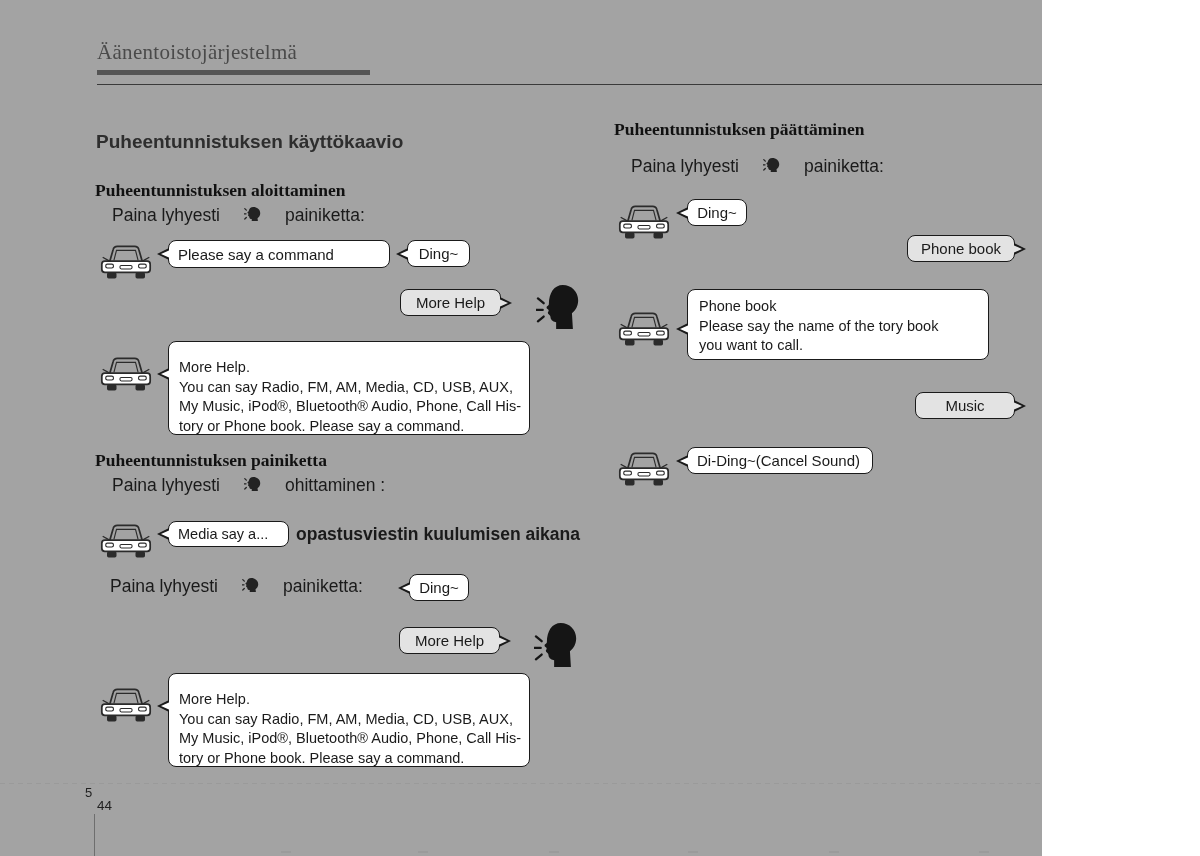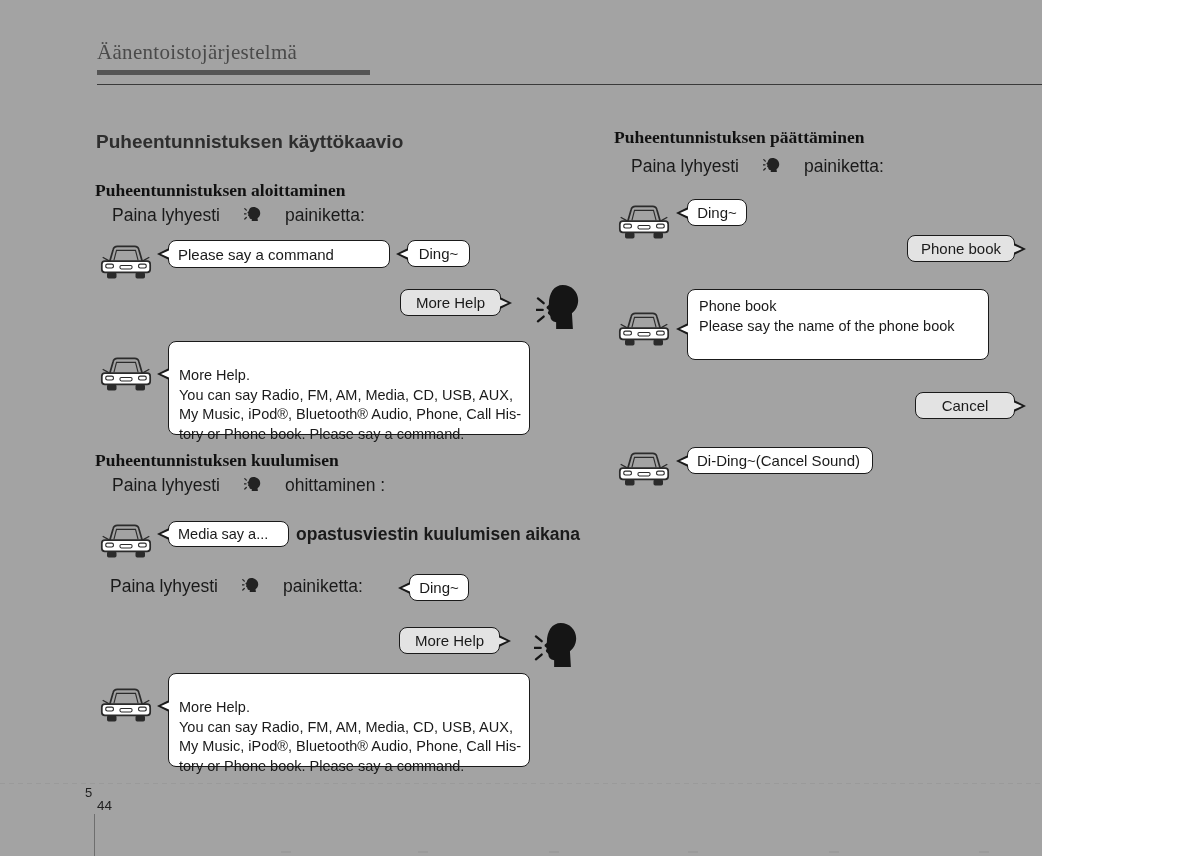--- a/index.html
+++ b/index.html
@@ -185,7 +185,7 @@
     <div>tory or Phone book. Please say a command.</div>
   </div>
 
-  <div class="sec-h" style="left:614px;top:127px">Puheentunnistuksen päättäminen</div>
+  <div class="sec-h" style="left:614px;top:119px">Puheentunnistuksen päättäminen</div>
 
   <div class="press" style="left:631px;top:156px">
     <span>Paina lyhyesti</span>

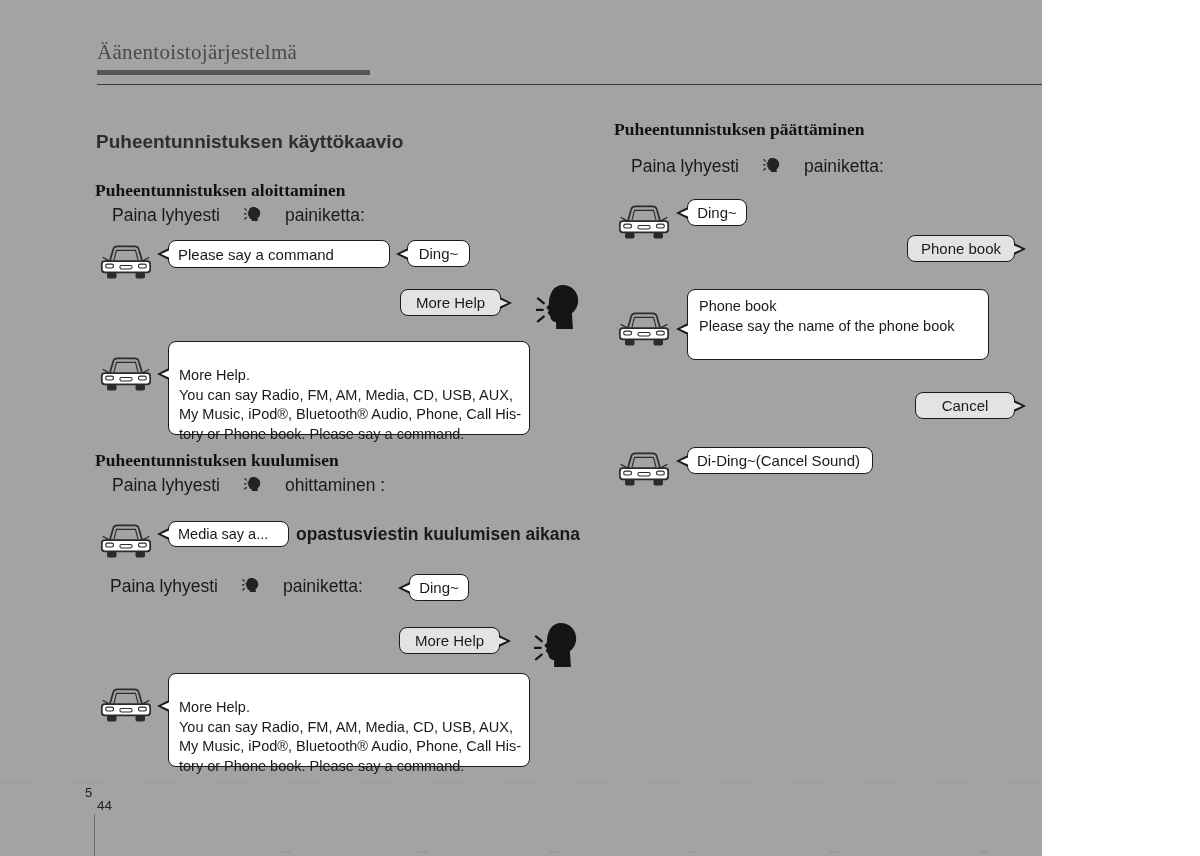--- a/index.html
+++ b/index.html
@@ -216,7 +216,7 @@
   </div>
   <div class="bubble big tail-l" style="left:687px;top:289px;width:302px;height:71px;--ty:39px;padding:7px 11px">
     <div>Phone book</div>
-    <div>Please say the name of the phone book</div>
+    <div>Please say the name of the tory book</div>
   </div>
 
   <div class="bubble gray tail-r center" style="left:915px;top:392px;width:100px;height:27px">Cancel</div>

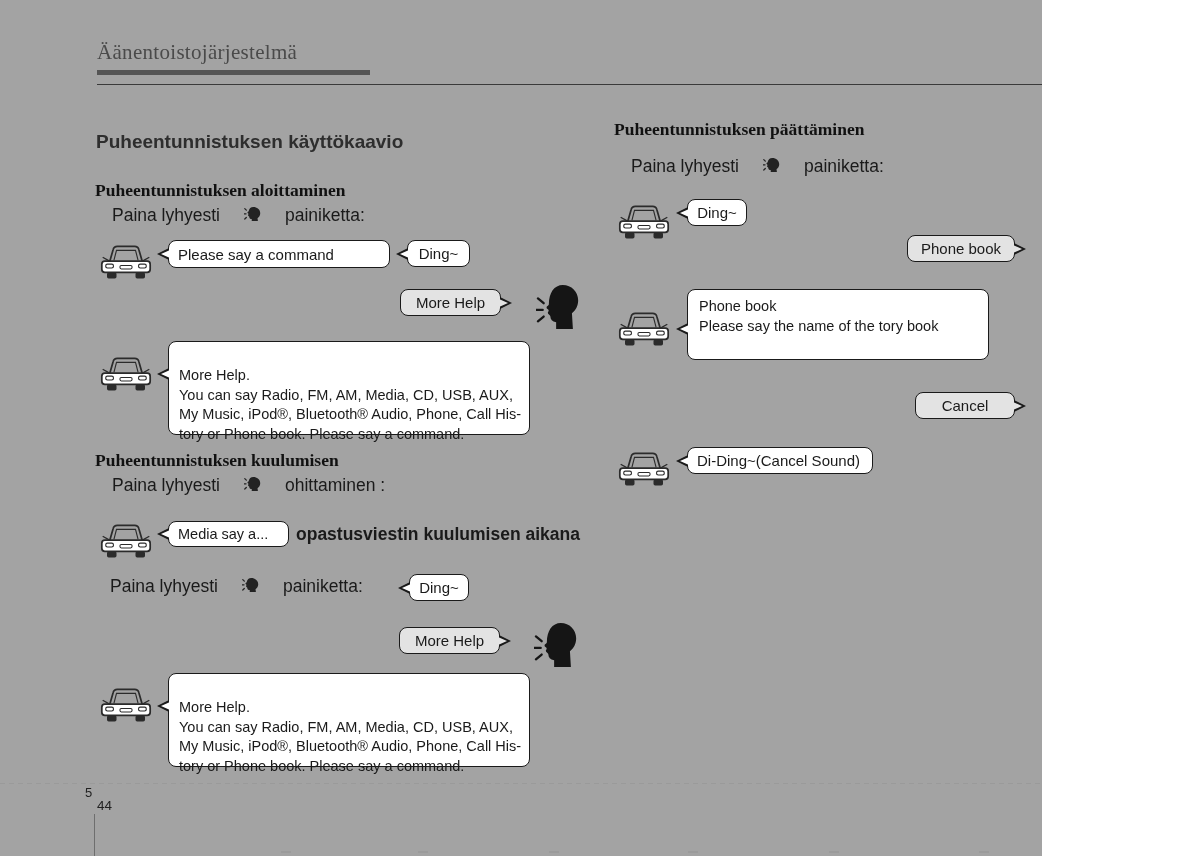--- a/index.html
+++ b/index.html
@@ -217,6 +217,7 @@
   <div class="bubble big tail-l" style="left:687px;top:289px;width:302px;height:71px;--ty:39px;padding:7px 11px">
     <div>Phone book</div>
     <div>Please say the name of the tory book</div>
+    <div>you want to call.</div>
   </div>
 
   <div class="bubble gray tail-r center" style="left:915px;top:392px;width:100px;height:27px">Cancel</div>

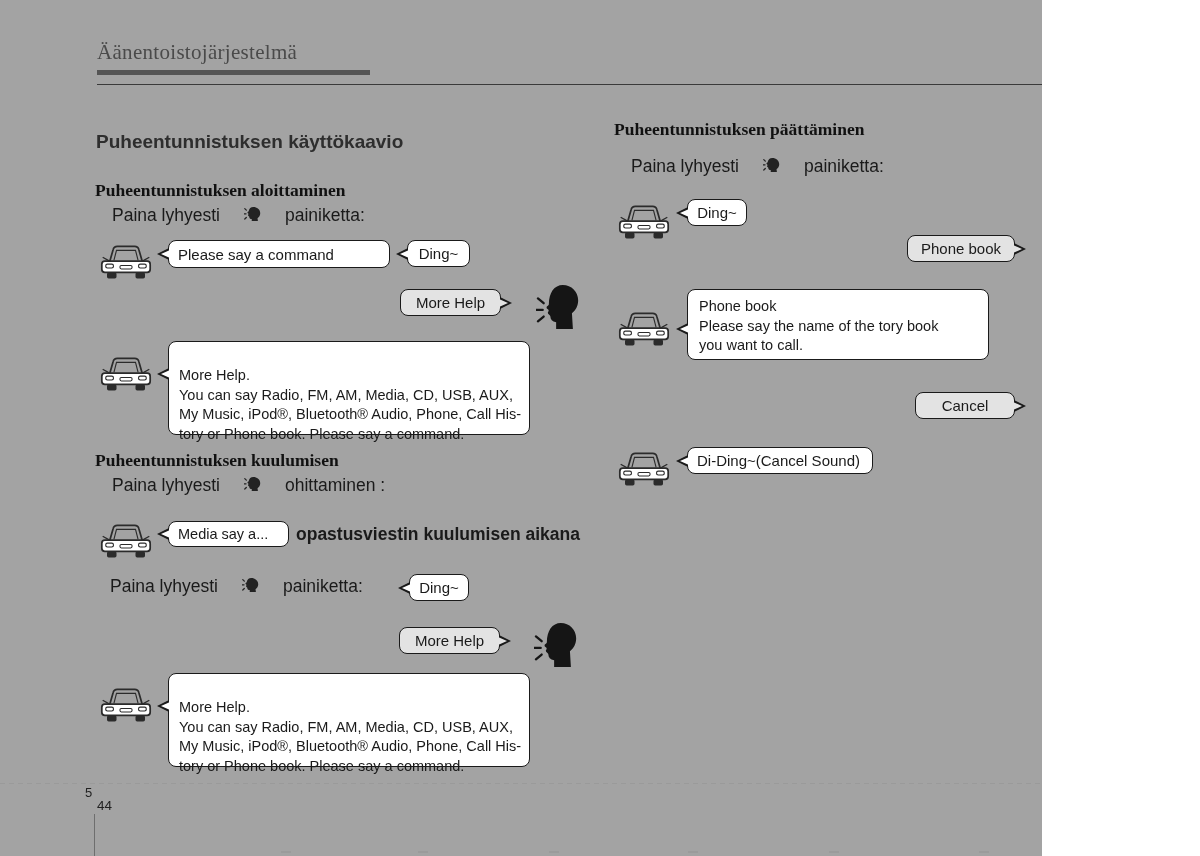--- a/index.html
+++ b/index.html
@@ -27,7 +27,7 @@
           white-space:nowrap;}
   .bubble.center{justify-content:center;}
   .bubble.gray{background:#e3e3e3;--fill:#e3e3e3;}
-  .bubble.big{display:block;padding:24px 10px;font-size:14.5px;line-height:19.5px;}
+  .bubble.big{display:block;padding:16px 10px;font-size:14.5px;line-height:19.5px;}
   .bubble.big div{white-space:nowrap;}
 
   .tail-l::before{content:"";position:absolute;left:-12px;top:var(--ty,50%);

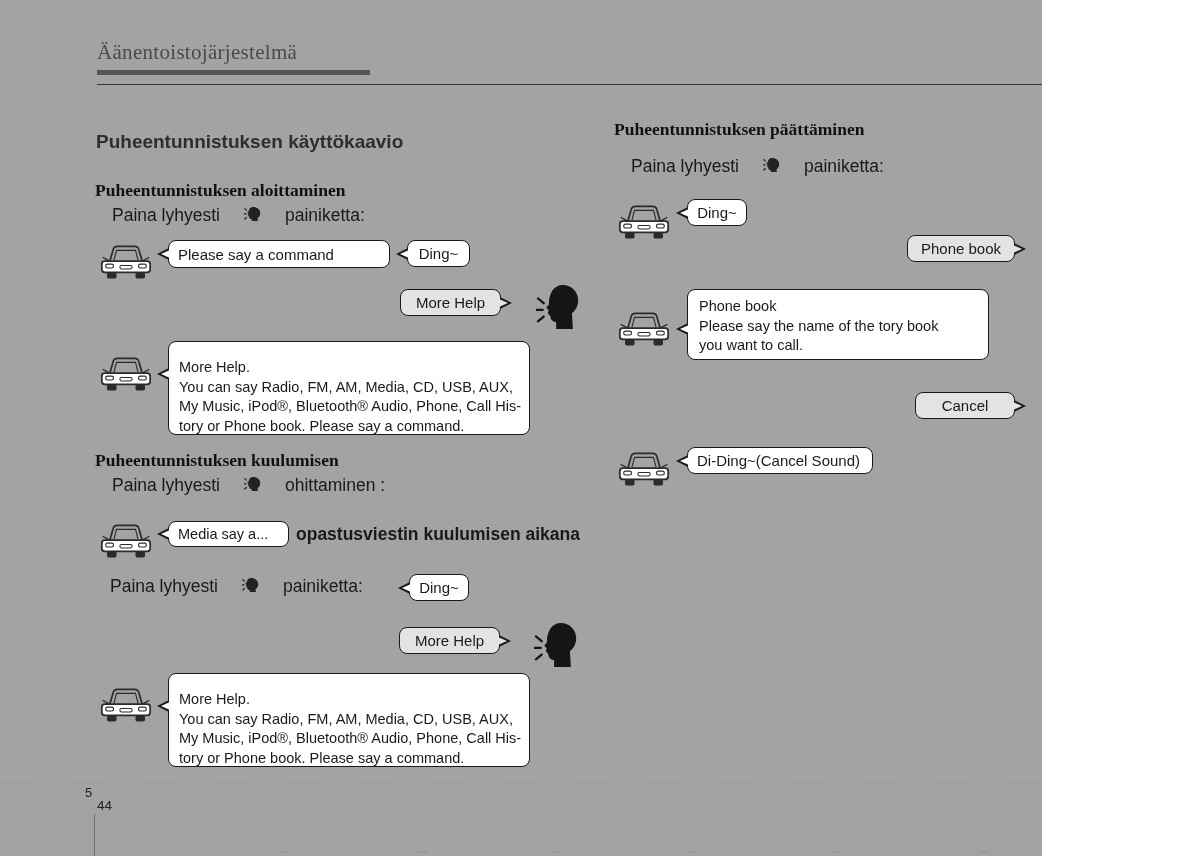--- a/index.html
+++ b/index.html
@@ -220,7 +220,7 @@
     <div>you want to call.</div>
   </div>
 
-  <div class="bubble gray tail-r center" style="left:915px;top:392px;width:100px;height:27px">Cancel</div>
+  <div class="bubble gray tail-r center" style="left:915px;top:392px;width:100px;height:27px">Music</div>
   <div class="head" style="left:1051px;top:404px">
     <svg width="46" height="50" viewBox="0 0 48 52">
         <use href="#head-art"></use>

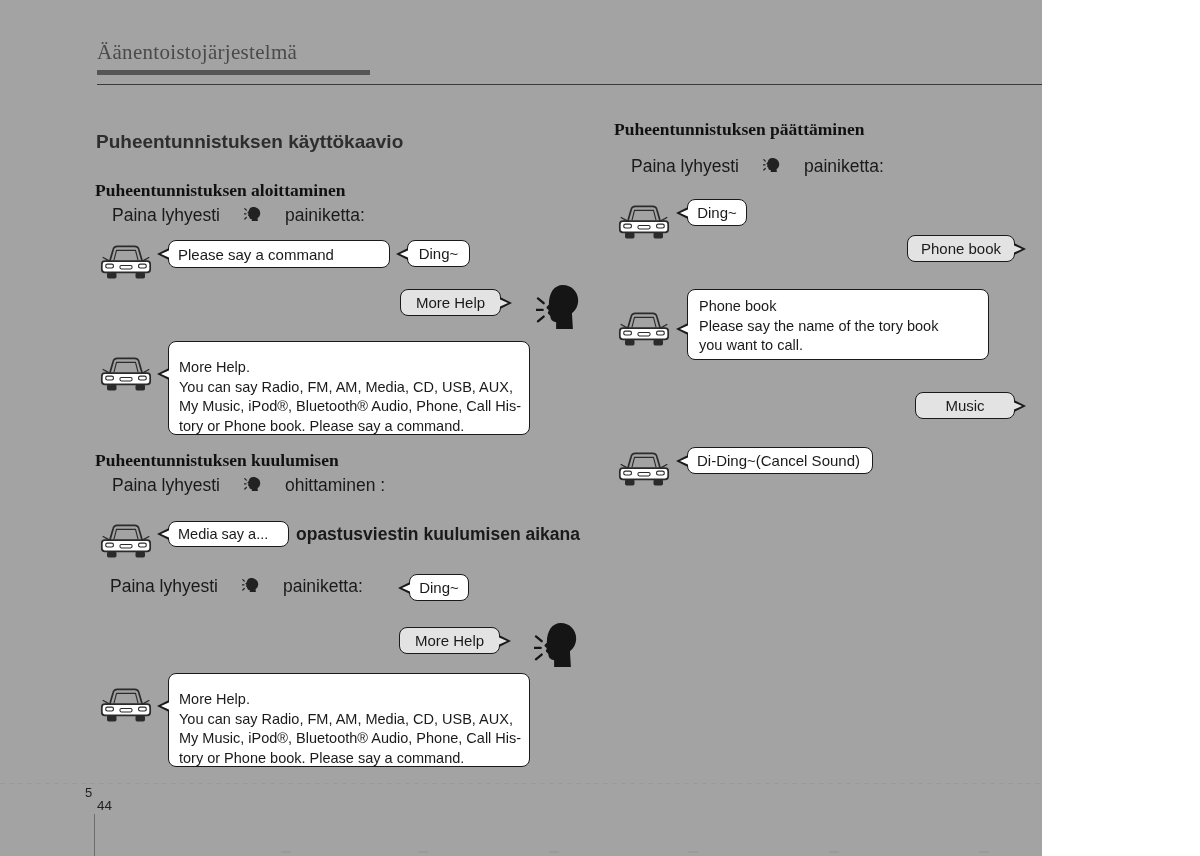--- a/index.html
+++ b/index.html
@@ -139,7 +139,7 @@
     <div>tory or Phone book. Please say a command.</div>
   </div>
 
-  <div class="sec-h" style="left:95px;top:450px">Puheentunnistuksen kuulumisen</div>
+  <div class="sec-h" style="left:95px;top:450px">Puheentunnistuksen painiketta</div>
 
   <div class="press" style="left:112px;top:475px">
     <span>Paina lyhyesti</span>

